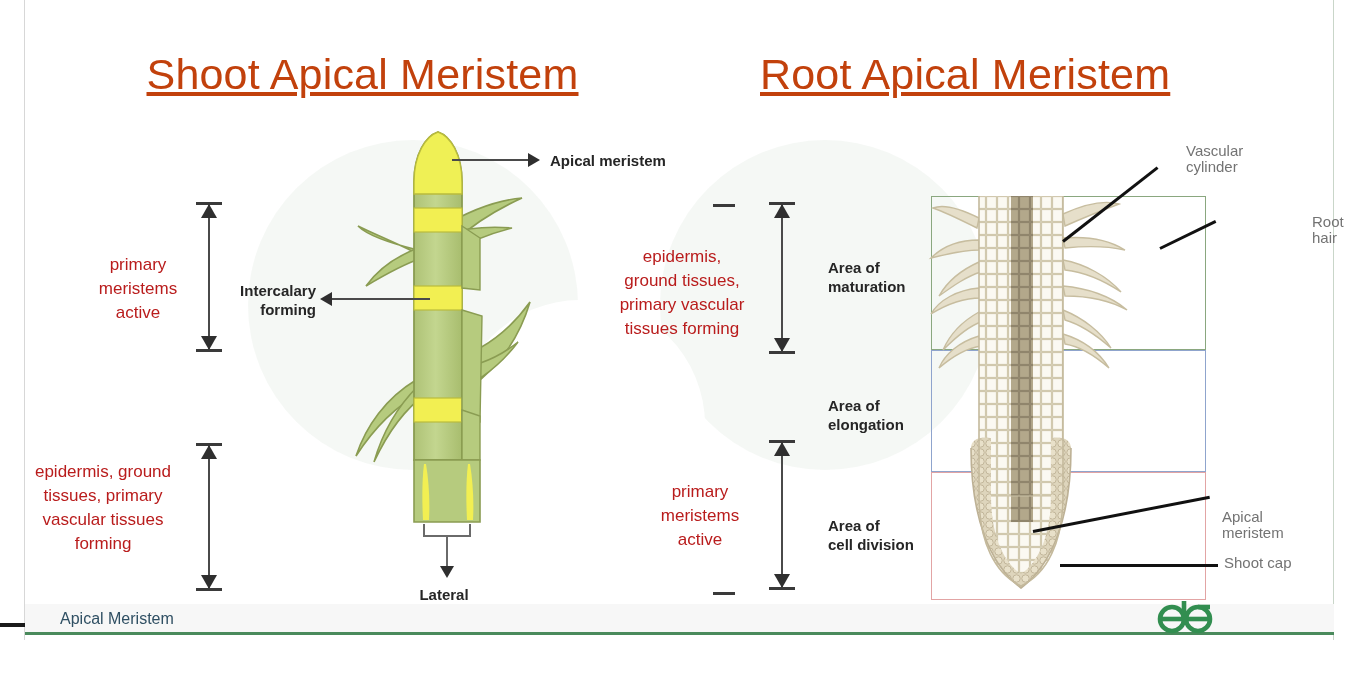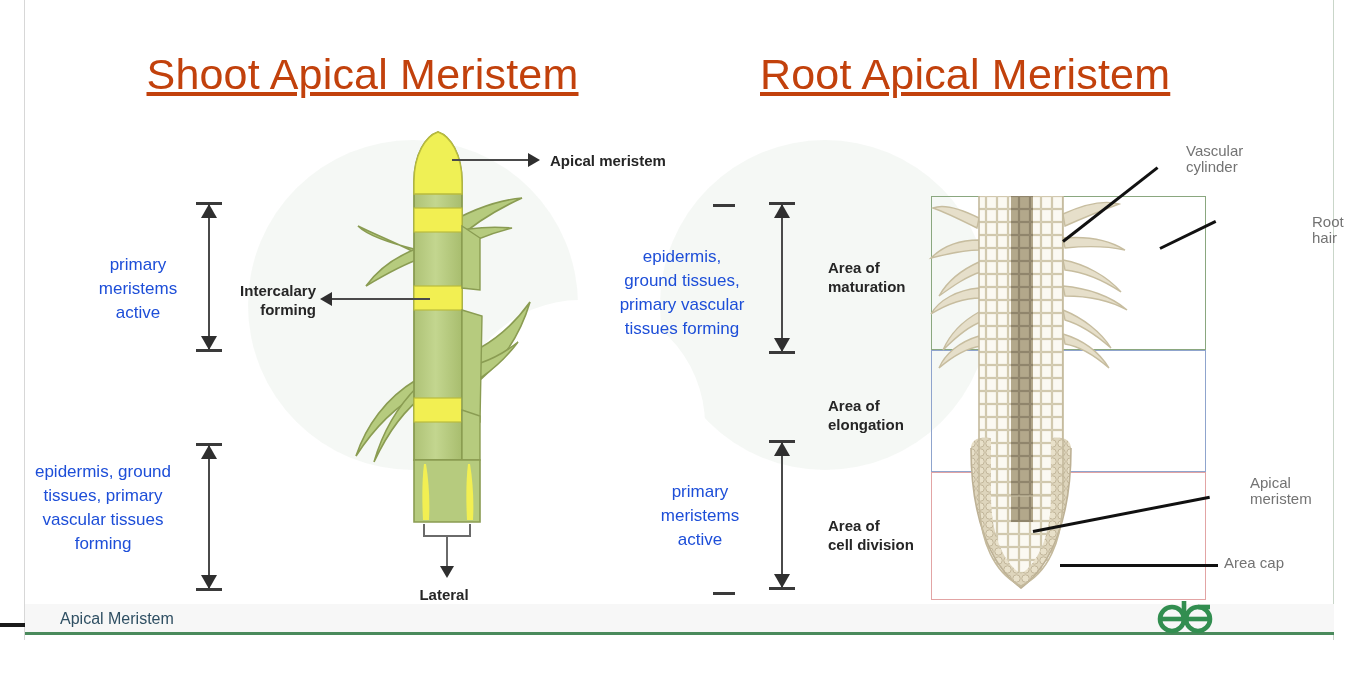--- a/index.html
+++ b/index.html
@@ -53,7 +53,7 @@
     position: absolute;
     font-size: 17px;
     line-height: 24px;
-    color: #1d4ed8;
+    color: #b91c1c;
   }
   .bold-label {
     position: absolute;

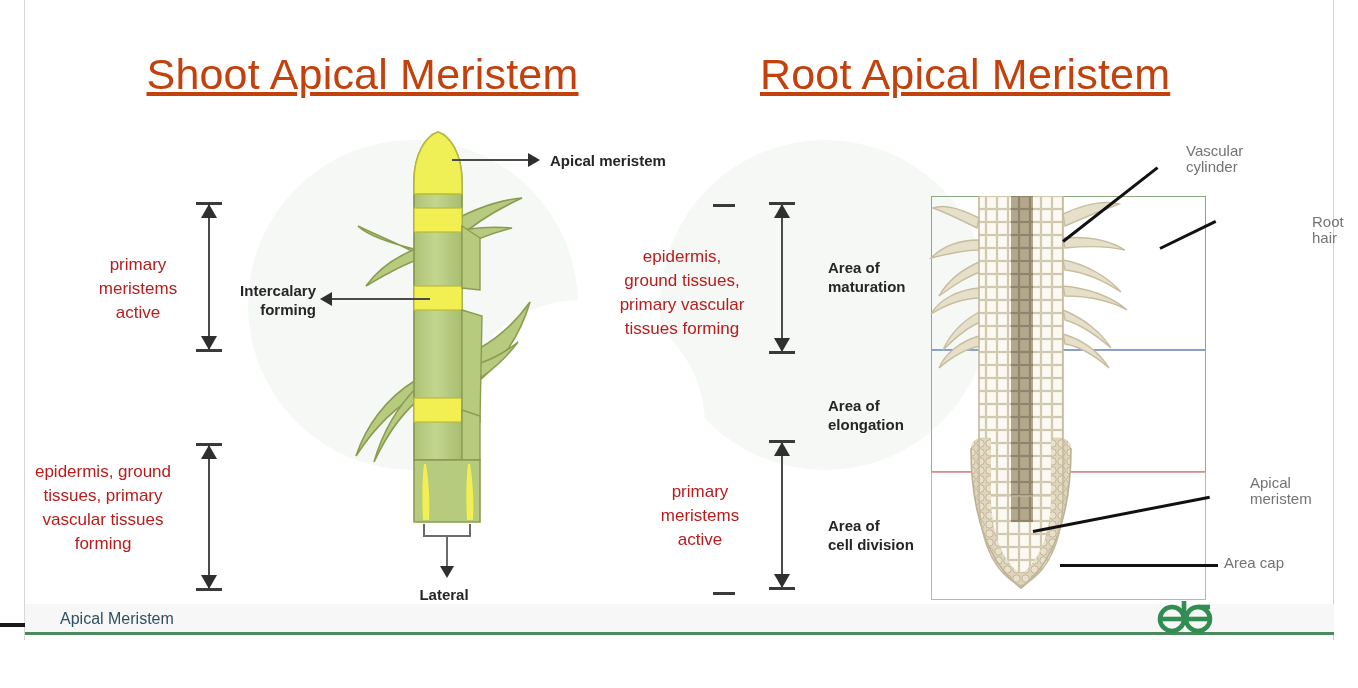--- a/index.html
+++ b/index.html
@@ -336,7 +336,7 @@
   <div class="callout-label" style="left:1284px; top:214px; white-space:pre-line;margin-left:28px;">Root hair</div>
 
   <div class="leader thick" style="left:1033px; top:530px; width:180px; transform: rotate(-11deg);"></div>
-  <div class="callout-label" style="left:1222px; top:475px; white-space:pre-line;margin-left:28px;">Apical
+  <div class="callout-label" style="left:1222px; top:509px; white-space:pre-line;">Apical
 meristem</div>
 
   <div class="leader thick" style="left:1060px; top:564px; width:158px;"></div>

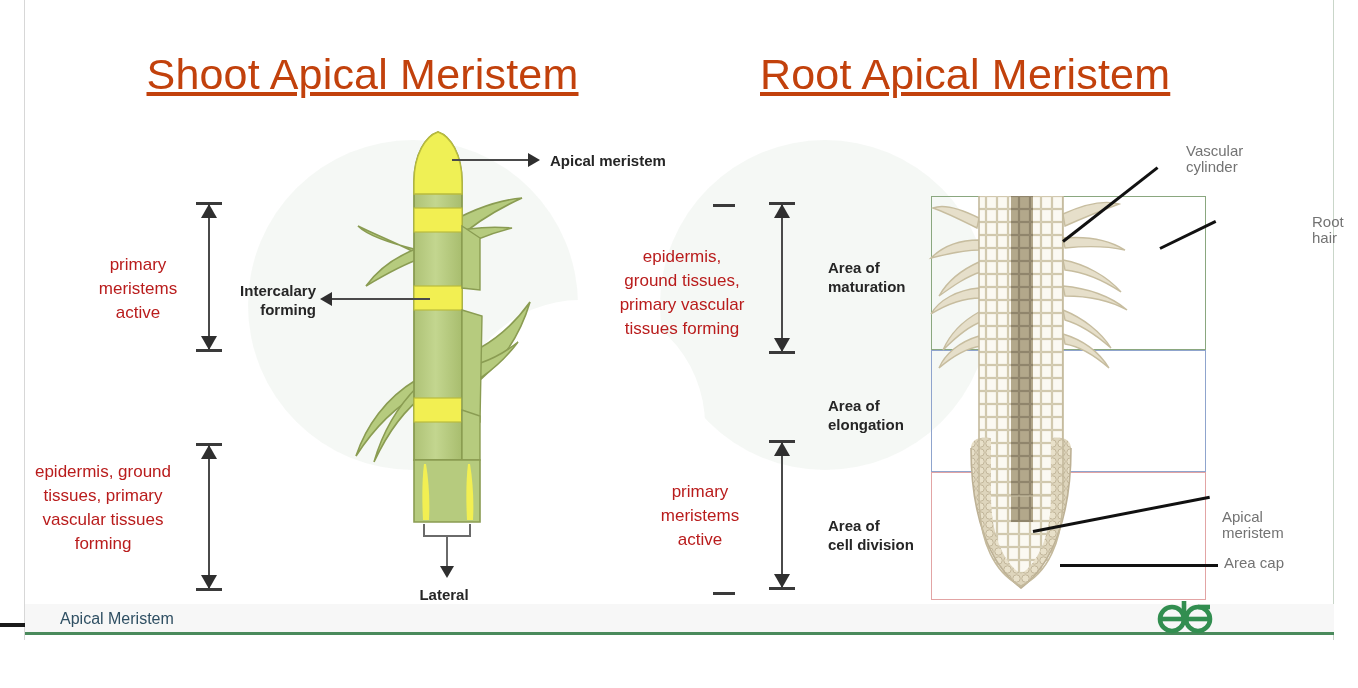--- a/index.html
+++ b/index.html
@@ -340,7 +340,7 @@
 meristem</div>
 
   <div class="leader thick" style="left:1060px; top:564px; width:158px;"></div>
-  <div class="callout-label" style="left:1224px; top:555px; white-space:pre-line;">Area cap</div>
+  <div class="callout-label" style="left:1224px; top:555px; white-space:pre-line;">Shoot cap</div>
 
   <div id="footer-bar"></div>
   <div id="footer-title">Apical Meristem</div>

